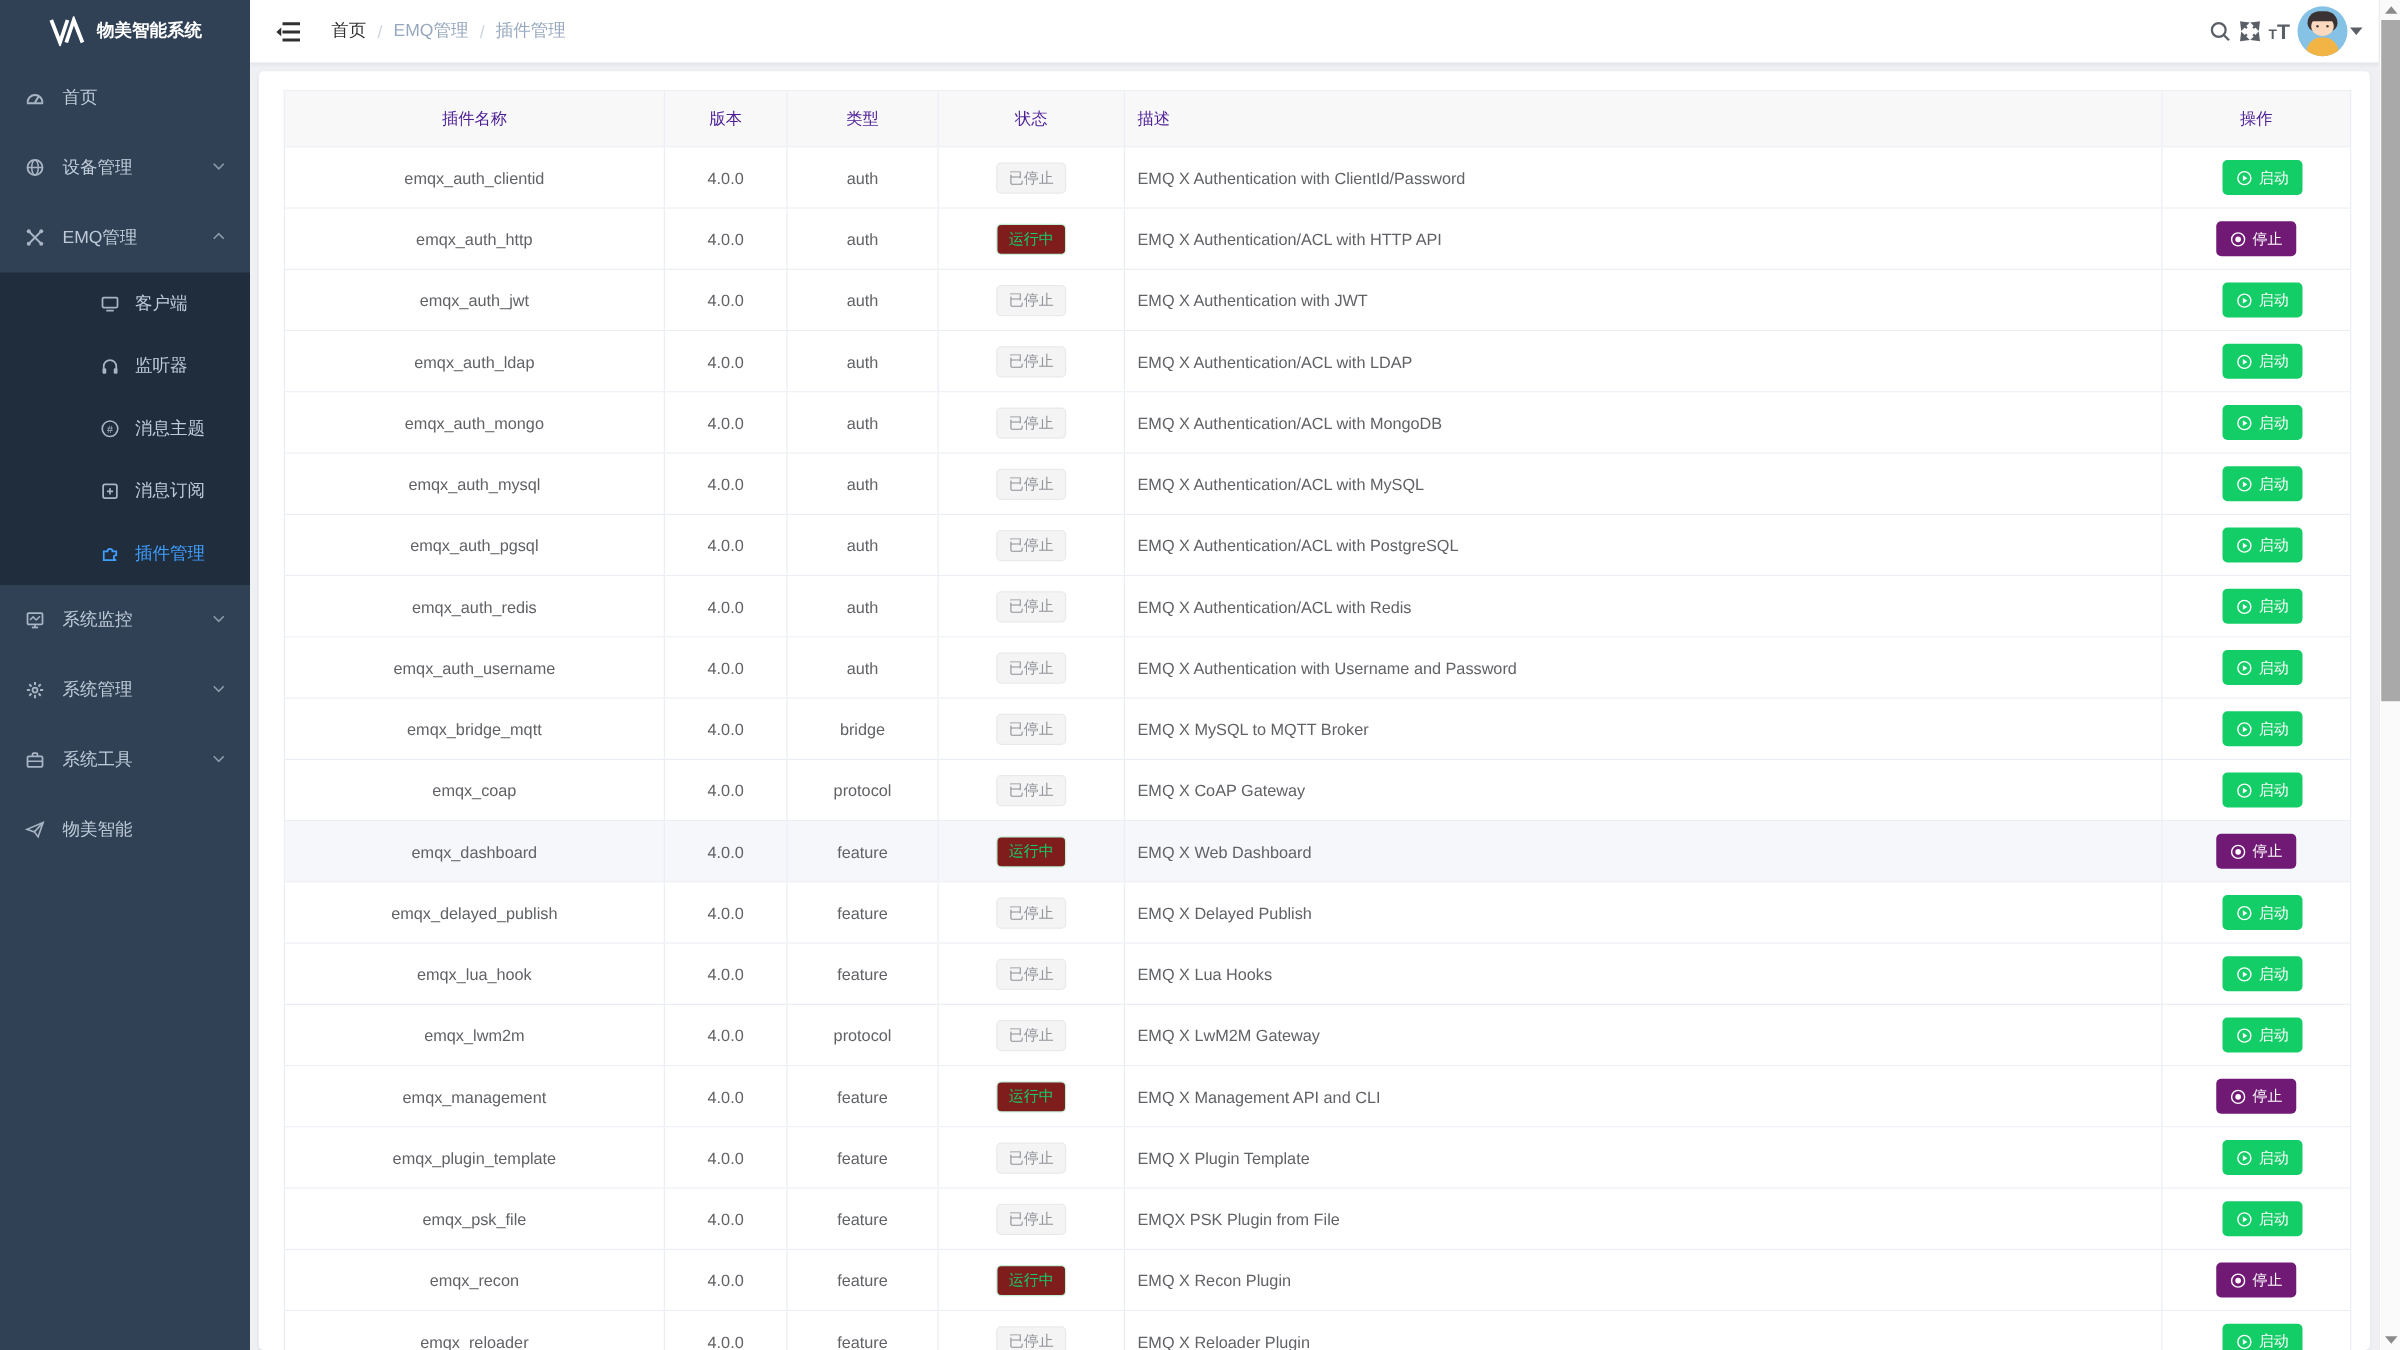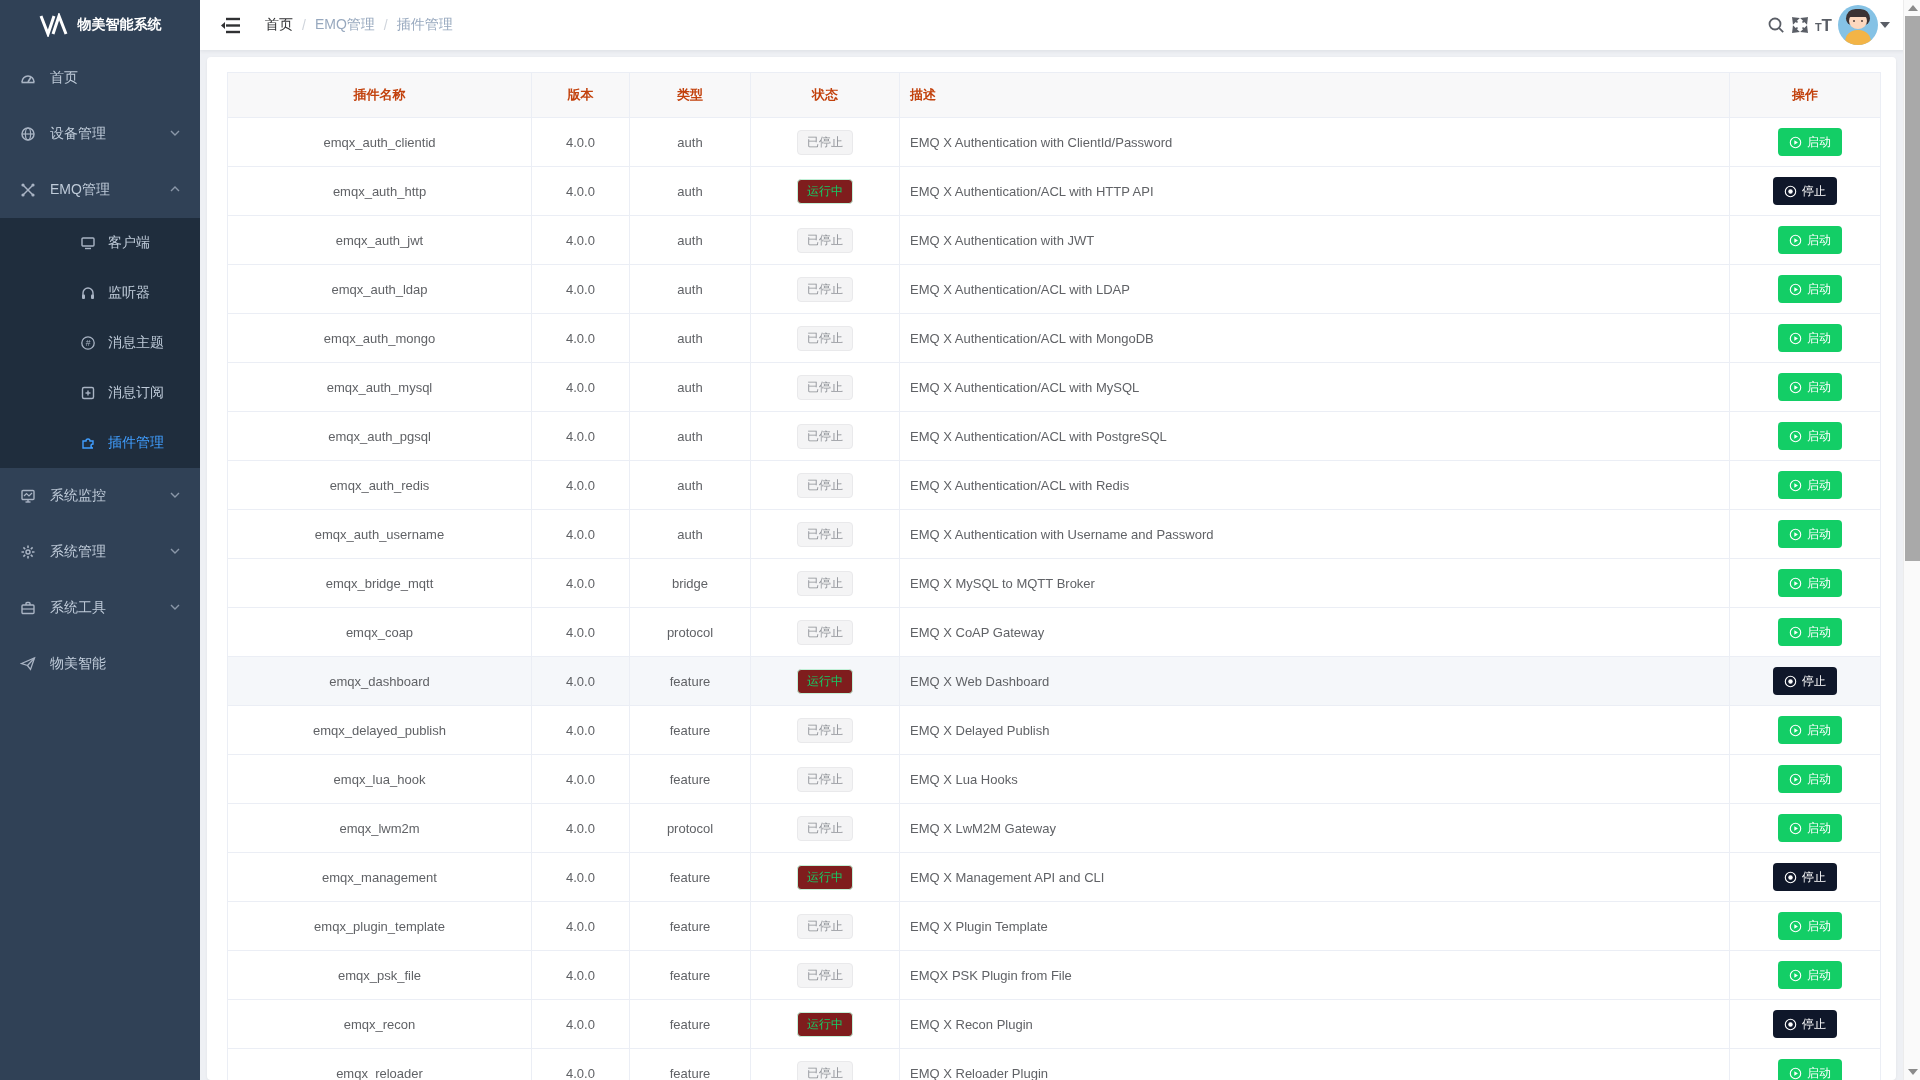--- a/index.html
+++ b/index.html
@@ -61,7 +61,7 @@
     border:1px solid #ebeef5; border-bottom:none; font-size:13px; color:#606266; }
   .tr { display:grid; grid-template-columns:304px 98px 121px 149px 830px 150px;
     border-bottom:1px solid #ebeef5; background:#fff; }
-  .tr.head { background:#f8f8f9; font-weight:bold; color:#c2410c; height:45px; }
+  .tr.head { background:#f8f8f9; font-weight:normal; color:#4c1d95; height:45px; }
   .tr.body-row { height:49px; }
   .tr.highlight { background:#f5f7fa; }
   .td { display:flex; align-items:center; justify-content:center;

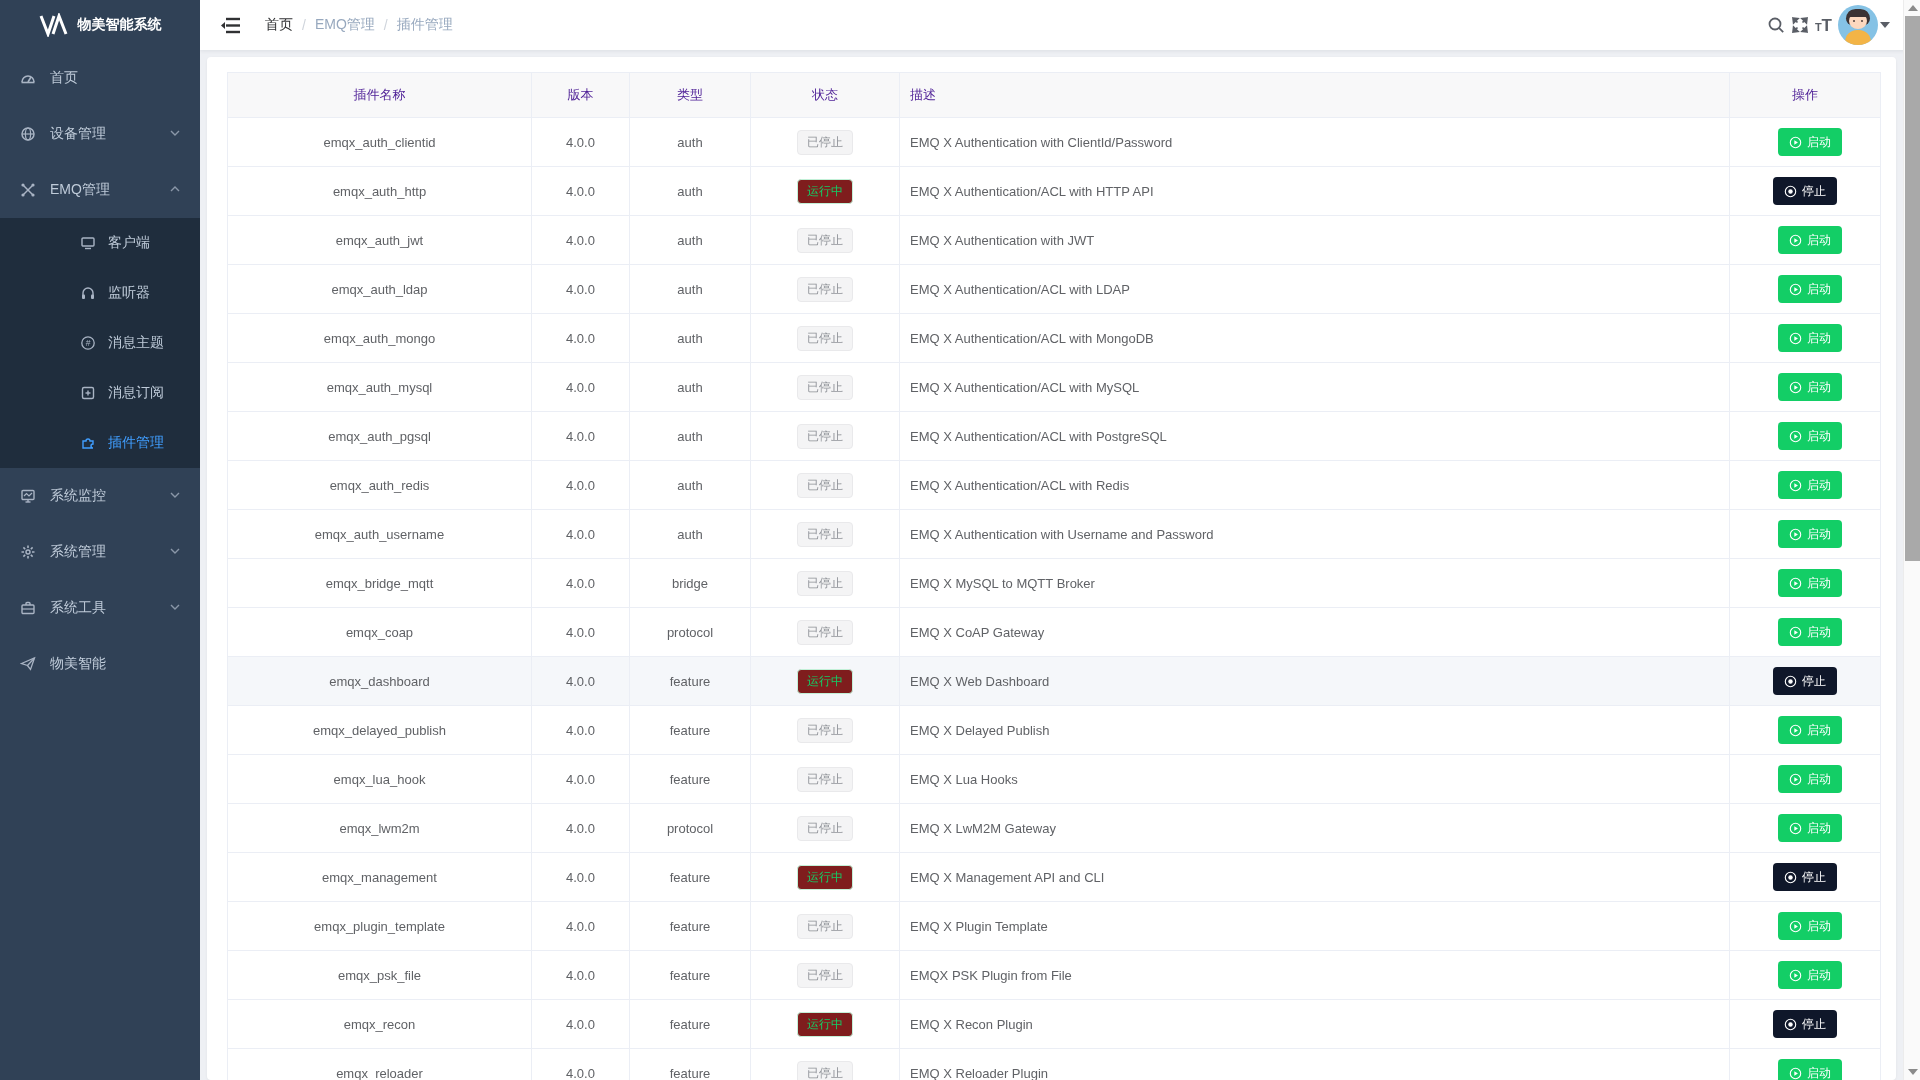--- a/index.html
+++ b/index.html
@@ -78,7 +78,7 @@
     padding:0 11px; border:none; border-radius:4px; color:#fff; font-size:12px;
     cursor:pointer; font-family:inherit; }
   .btn-start { background:#13ce66;margin-left:10px; }
-  .btn-stop  { background:#0f172a; }
+  .btn-stop  { background:#701a75; }
 
   
   .scrollbar { position:absolute; right:0; top:0; width:17px; height:1080px;

